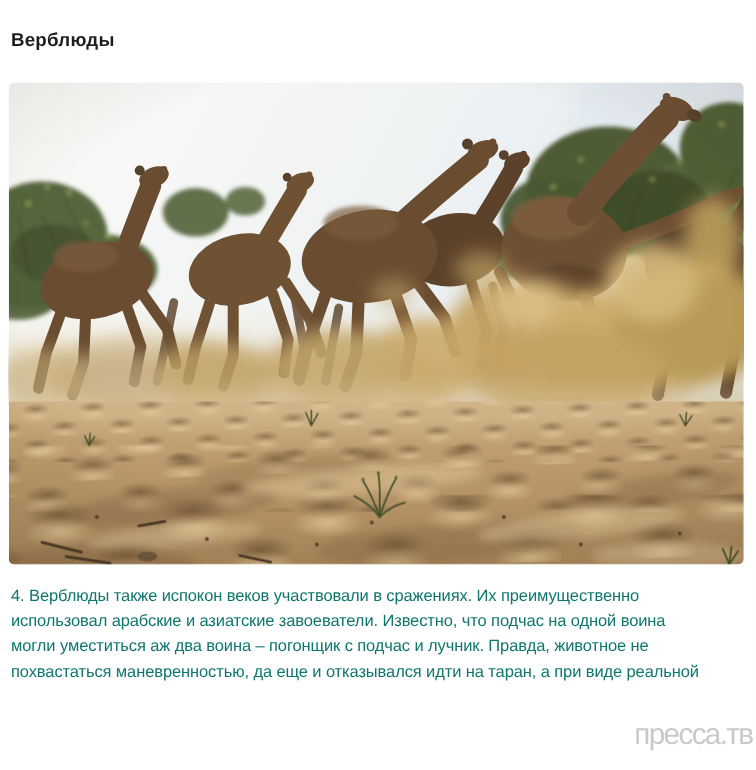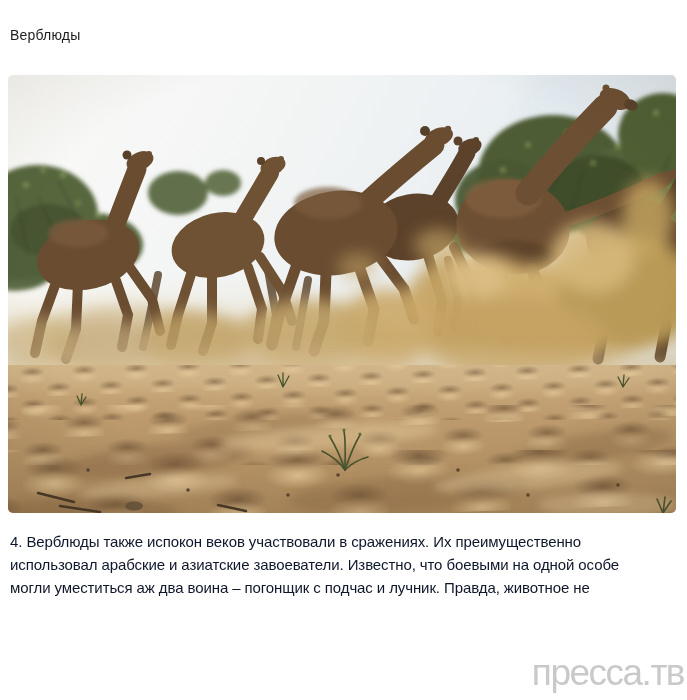--- a/index.html
+++ b/index.html
@@ -5,7 +5,7 @@
   html,body{margin:0;padding:0;background:#ffffff;}
   body{width:687px;height:700px;position:relative;overflow:hidden;
        font-family:"Liberation Sans","DejaVu Sans",sans-serif;}
-  .title{position:absolute;left:10px;top:27px;font-size:14px;font-weight:normal;
+  .title{position:absolute;left:10px;top:27px;font-size:17px;font-weight:bold;
          color:#1d1d1d;letter-spacing:.2px;}
   .photo{position:absolute;left:8px;top:75px;width:668px;height:438px;
          border-radius:5px;overflow:hidden;margin:0;background:#f4f5f4;}

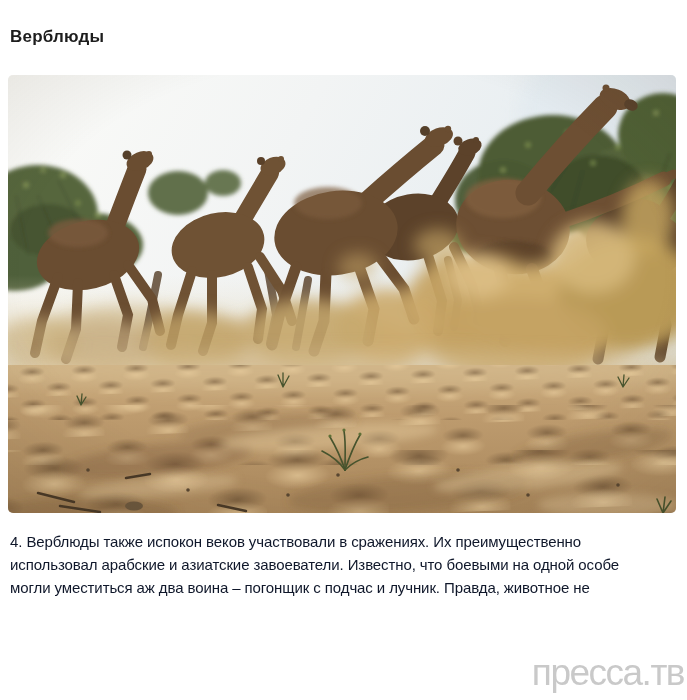--- a/index.html
+++ b/index.html
@@ -11,7 +11,7 @@
          border-radius:5px;overflow:hidden;margin:0;background:#f4f5f4;}
   .photo svg{display:block;}
   .text{position:absolute;left:10px;top:530px;width:672px;font-size:15px;
-        line-height:23px;color:#0f172a;z-index:2;letter-spacing:-0.1px;}
+        line-height:23px;color:#0f766e;z-index:2;letter-spacing:-0.1px;}
   .text .line{white-space:nowrap;}
   .watermark{position:absolute;right:3px;top:652px;font-size:37px;
              color:#c9c9c9;letter-spacing:-1.5px;z-index:1;}

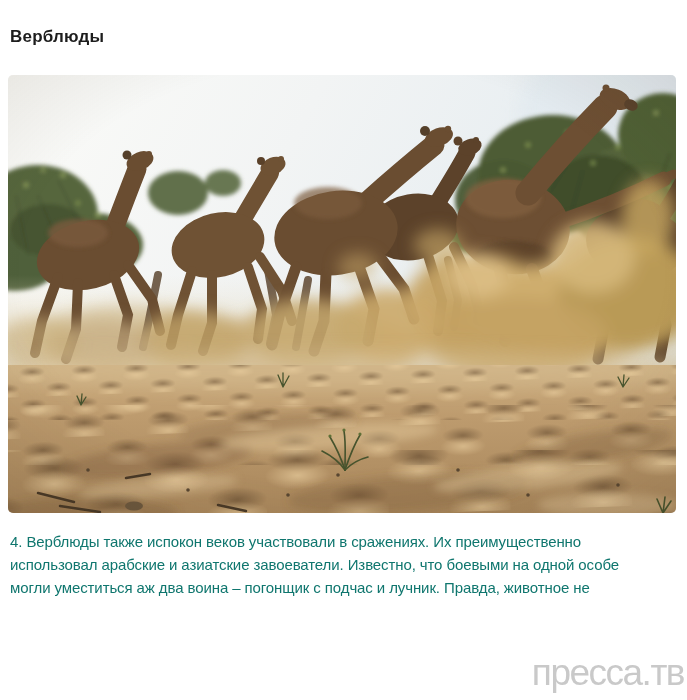--- a/index.html
+++ b/index.html
@@ -277,7 +277,7 @@
 
 <div class="text">
   <div class="line">4. Верблюды также испокон веков участвовали в сражениях. Их преимущественно</div>
-  <div class="line">использовал арабские и азиатские завоеватели. Известно, что боевыми на одной особе</div>
+  <div class="line">использовал арабские и азиатские завоеватели. Известно, что подчас на одной воина</div>
   <div class="line">могли уместиться аж два воина – погонщик с подчас и лучник. Правда, животное не</div>
 </div>
 

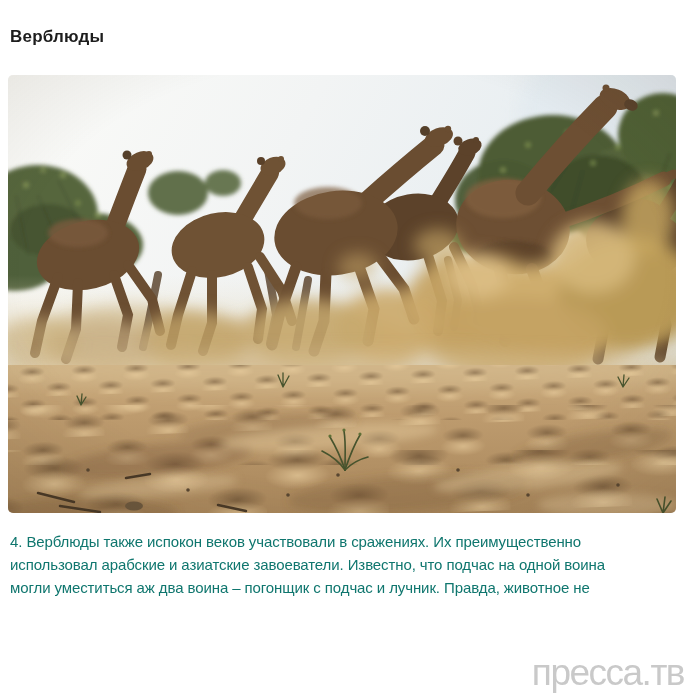--- a/index.html
+++ b/index.html
@@ -279,6 +279,7 @@
   <div class="line">4. Верблюды также испокон веков участвовали в сражениях. Их преимущественно</div>
   <div class="line">использовал арабские и азиатские завоеватели. Известно, что подчас на одной воина</div>
   <div class="line">могли уместиться аж два воина – погонщик с подчас и лучник. Правда, животное не</div>
+  <div class="line">похвастаться маневренностью, да еще и отказывался идти на таран, а при виде реальной</div>
 </div>
 
 </body></html>

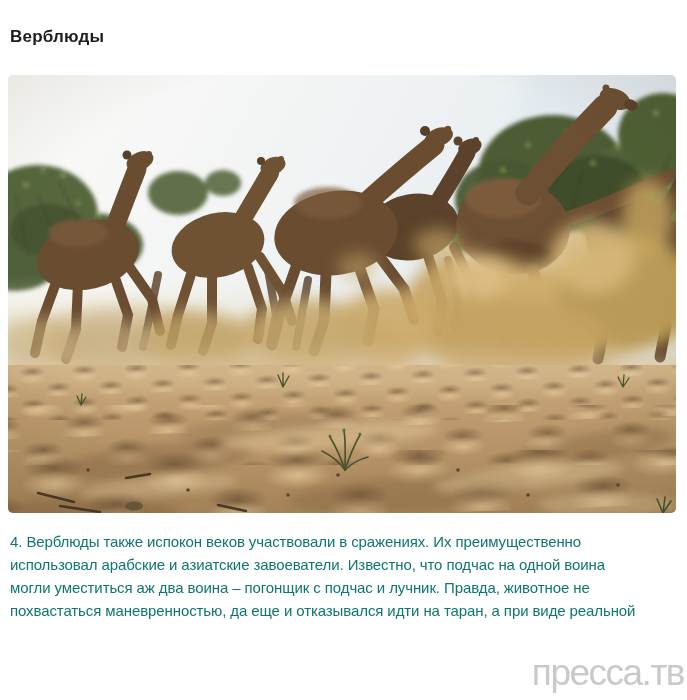--- a/index.html
+++ b/index.html
@@ -13,7 +13,7 @@
   .text{position:absolute;left:10px;top:530px;width:672px;font-size:15px;
         line-height:23px;color:#0f766e;z-index:2;letter-spacing:-0.1px;}
   .text .line{white-space:nowrap;}
-  .watermark{position:absolute;right:3px;top:652px;font-size:37px;
+  .watermark{position:absolute;right:3px;top:652px;font-size:27px;
              color:#c9c9c9;letter-spacing:-1.5px;z-index:1;}
 </style>
 </head>

